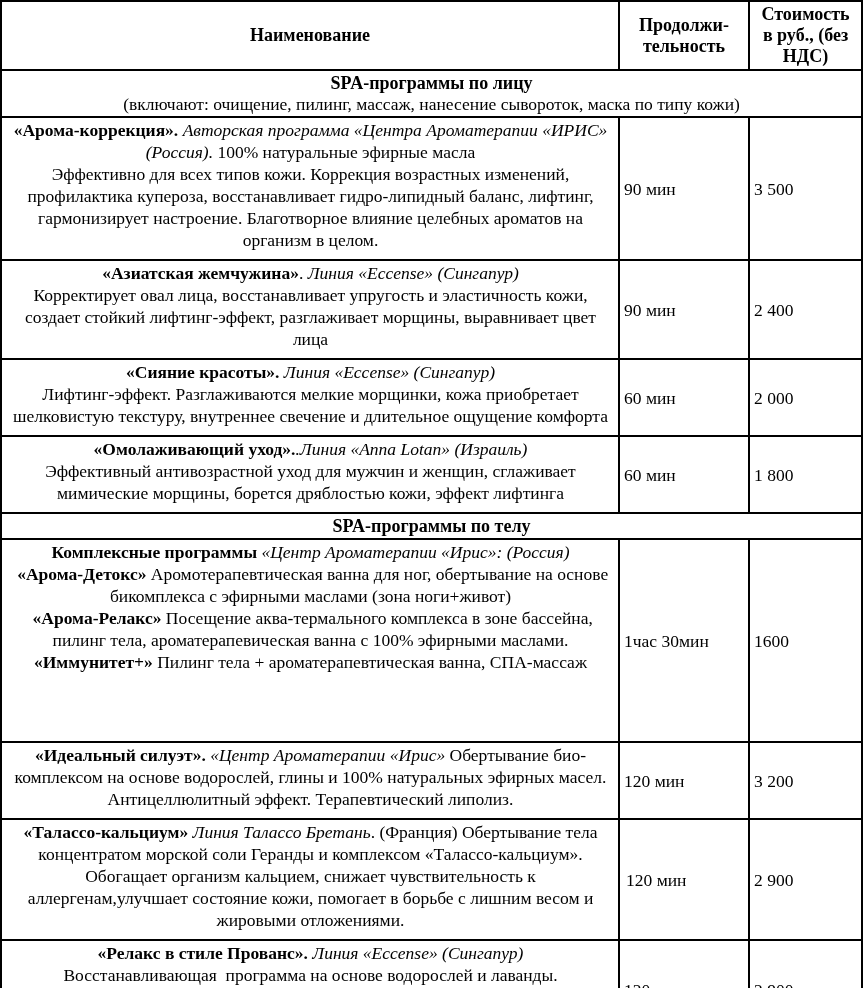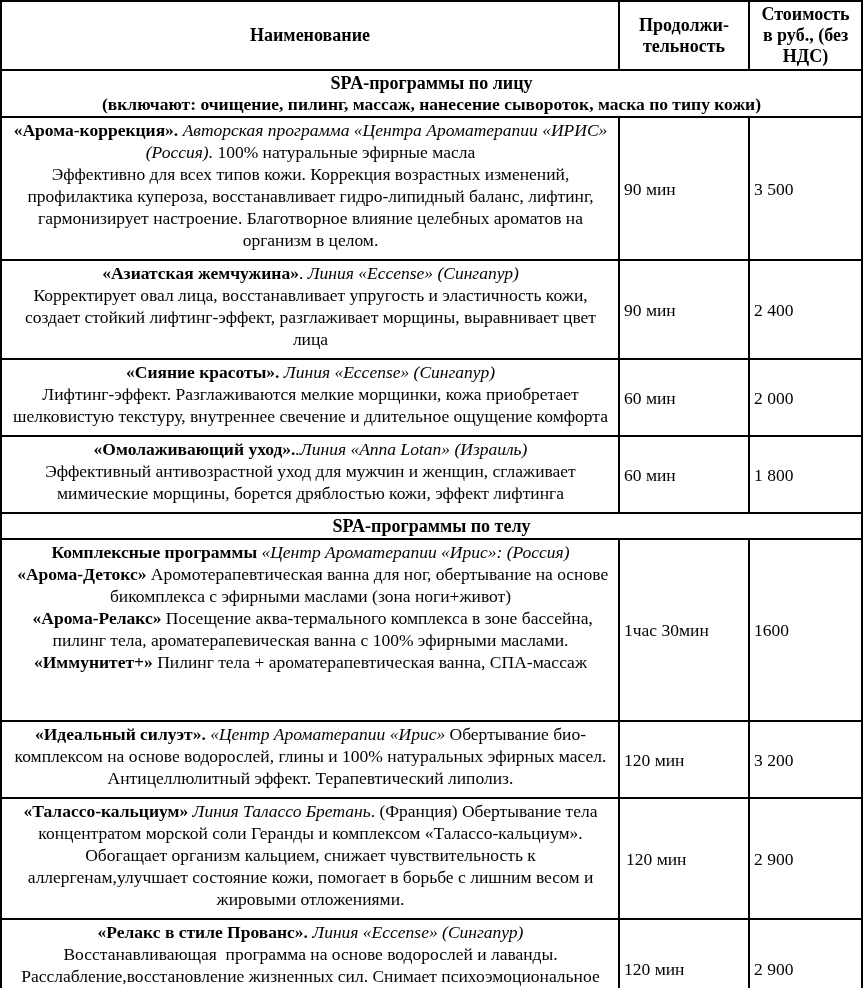--- a/index.html
+++ b/index.html
@@ -56,7 +56,7 @@
     line-height: 22px;
   }
   .section-subtitle {
-    font-weight: bold;
+    font-weight: normal;
     font-size: 17.5px;
     line-height: 21px;
     text-align: center;

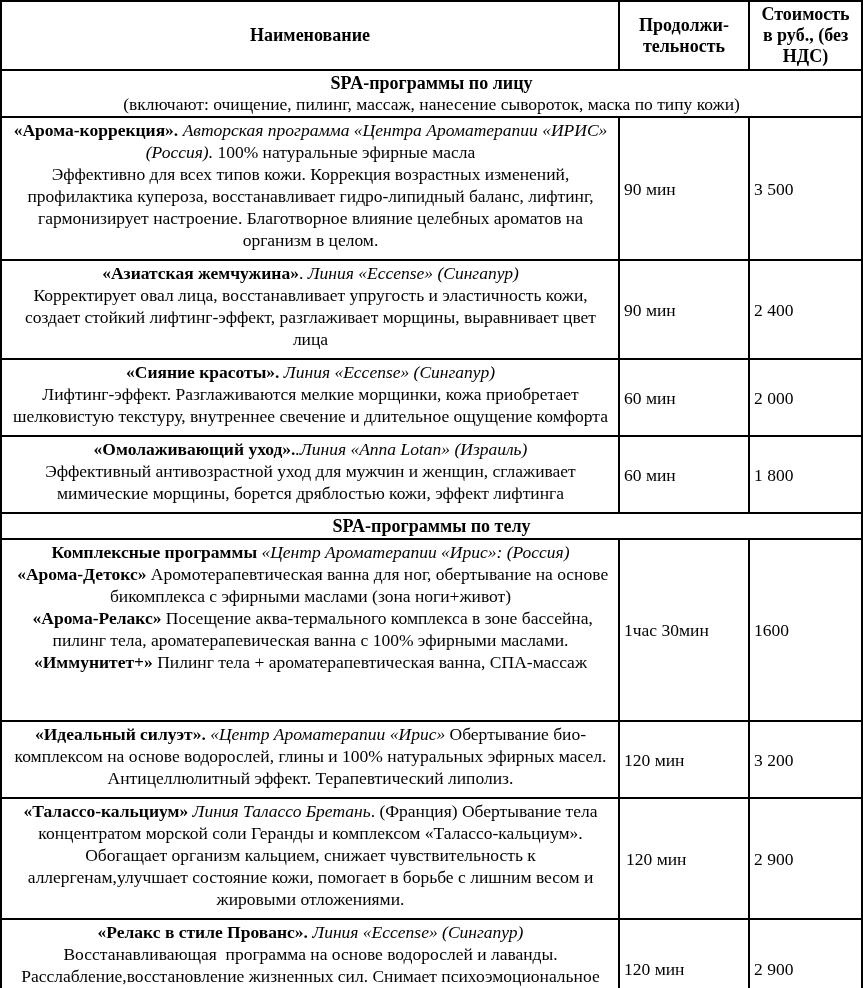--- a/index.html
+++ b/index.html
@@ -153,7 +153,7 @@
     </td>
   </tr>
 
-  <tr class="data-row" style="height: 182px; margin-left: 16px;">
+  <tr class="data-row" style="height: 203px; margin-left: 16px;">
     <td class="name-cell"><span class="seg-b">Комплексные программы </span><span class="seg-i">«Центр Ароматерапии «Ирис»: (Россия)</span><span class="seg-b">
  «Арома-Детокс» </span><span class="seg-n">Аромотерапевтическая ванна для ног, обертывание на основе бикомплекса с эфирными маслами (зона ноги+живот)</span><span class="seg-b">
  «Арома-Релакс» </span><span class="seg-n">Посещение аква-термального комплекса в зоне бассейна, пилинг тела, ароматерапевическая ванна с 100% эфирными маслами.</span><span class="seg-b">

